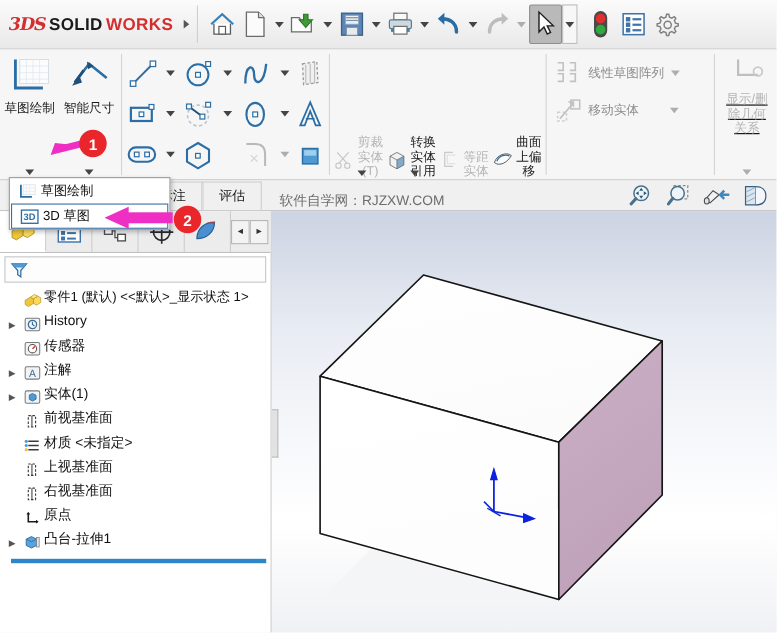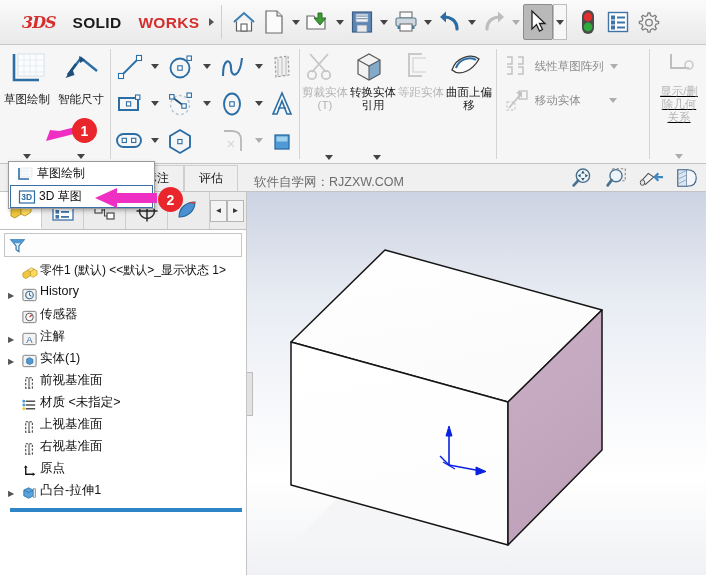--- a/index.html
+++ b/index.html
@@ -25,7 +25,7 @@
   }
   .logo {
     display: flex; align-items: baseline;
-    margin-left: 22px; gap: 17px;
+    margin-left: 8px; gap: 3px;
     user-select: none;
   }
   .logo .ds {

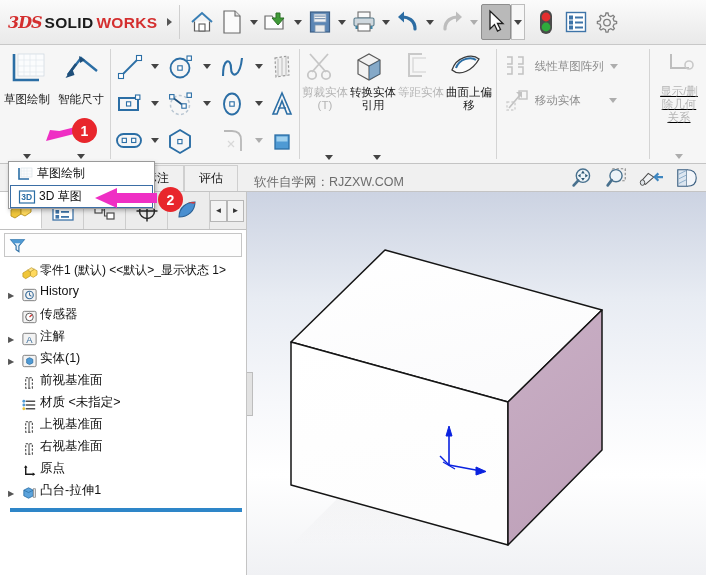--- a/index.html
+++ b/index.html
@@ -106,7 +106,7 @@
 
   .medbtn {
     width: 48px; height: 100%;
-    display: flex; flex-direction: column; align-items: flex-start; padding-top: 5px;
+    display: flex; flex-direction: row; align-items: flex-end; padding-top: 5px;
   }
   .medbtn .lbl {
     font-size: 11.5px; line-height: 13px; text-align: center;

